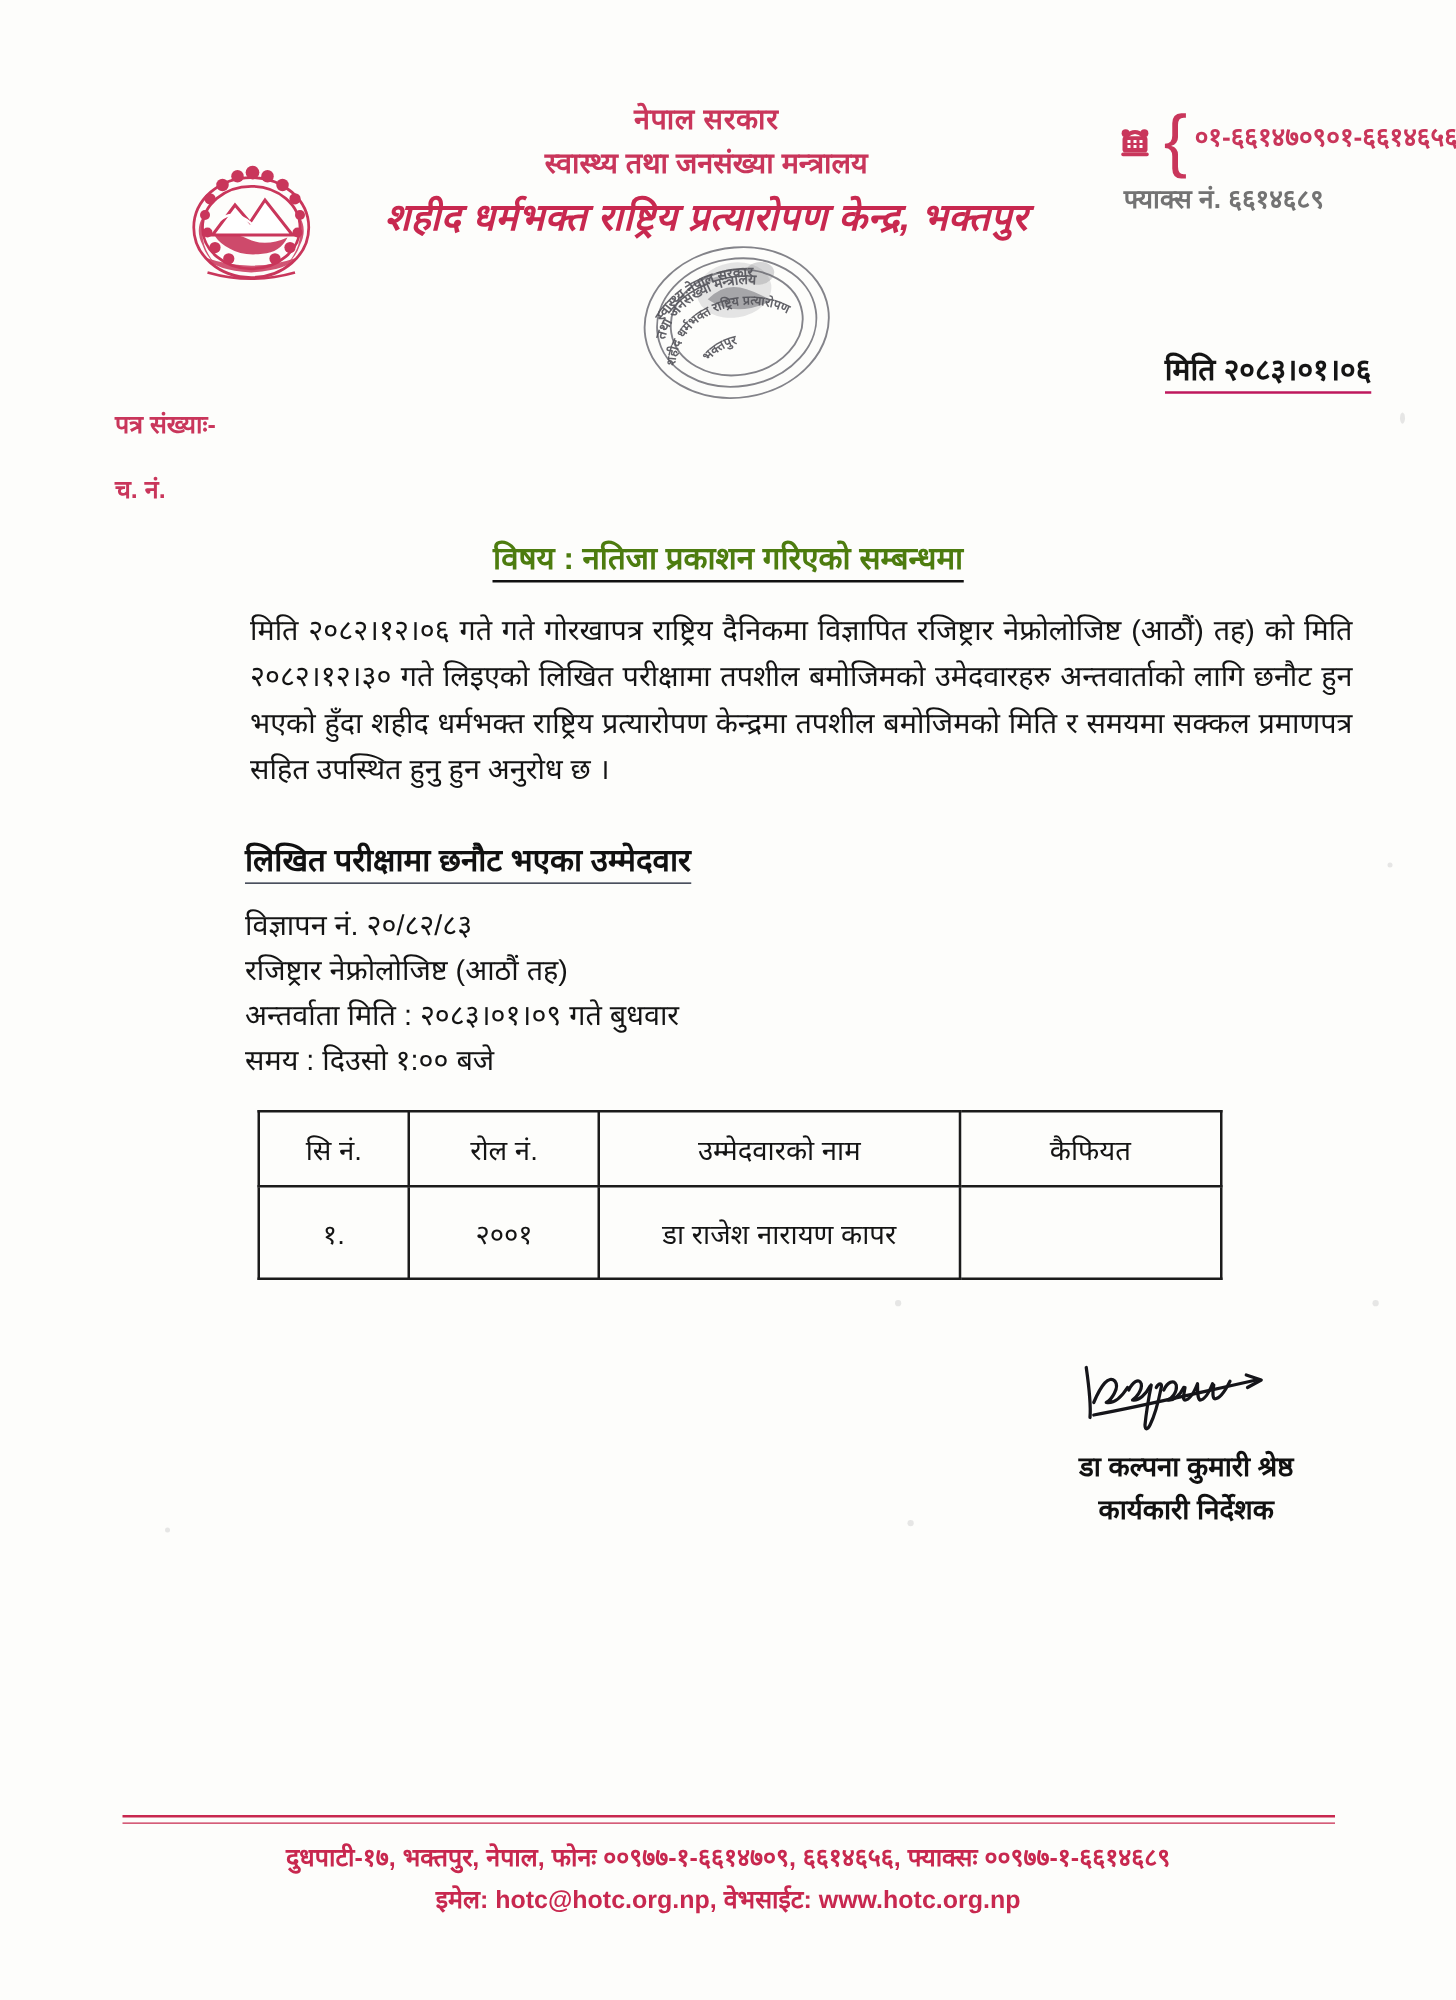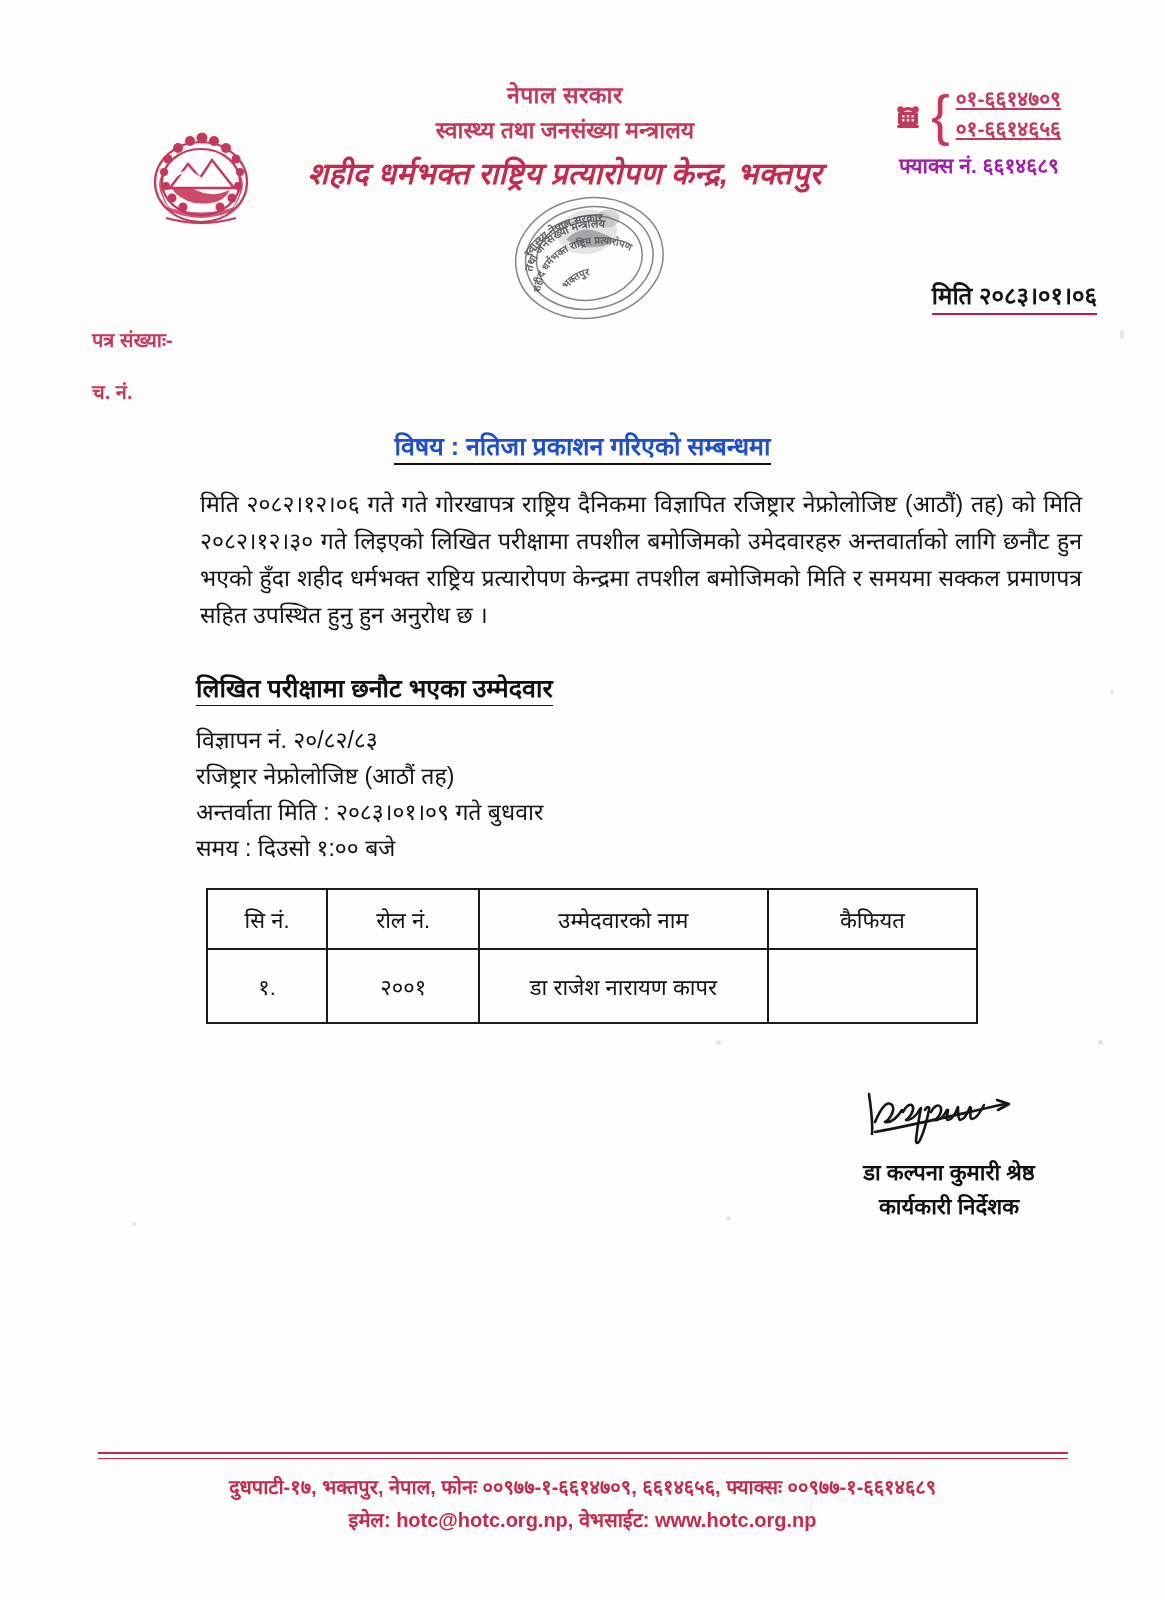--- a/index.html
+++ b/index.html
@@ -103,12 +103,10 @@
   }
   .phone-nums {
     display: flex;
-    flex-direction: column;
     font-size: 21px;
     font-weight: 700;
     line-height: 1.45;
     color: #c9365b;
-    text-decoration: underline;
   }
   .fax-line {
     margin-top: 6px;

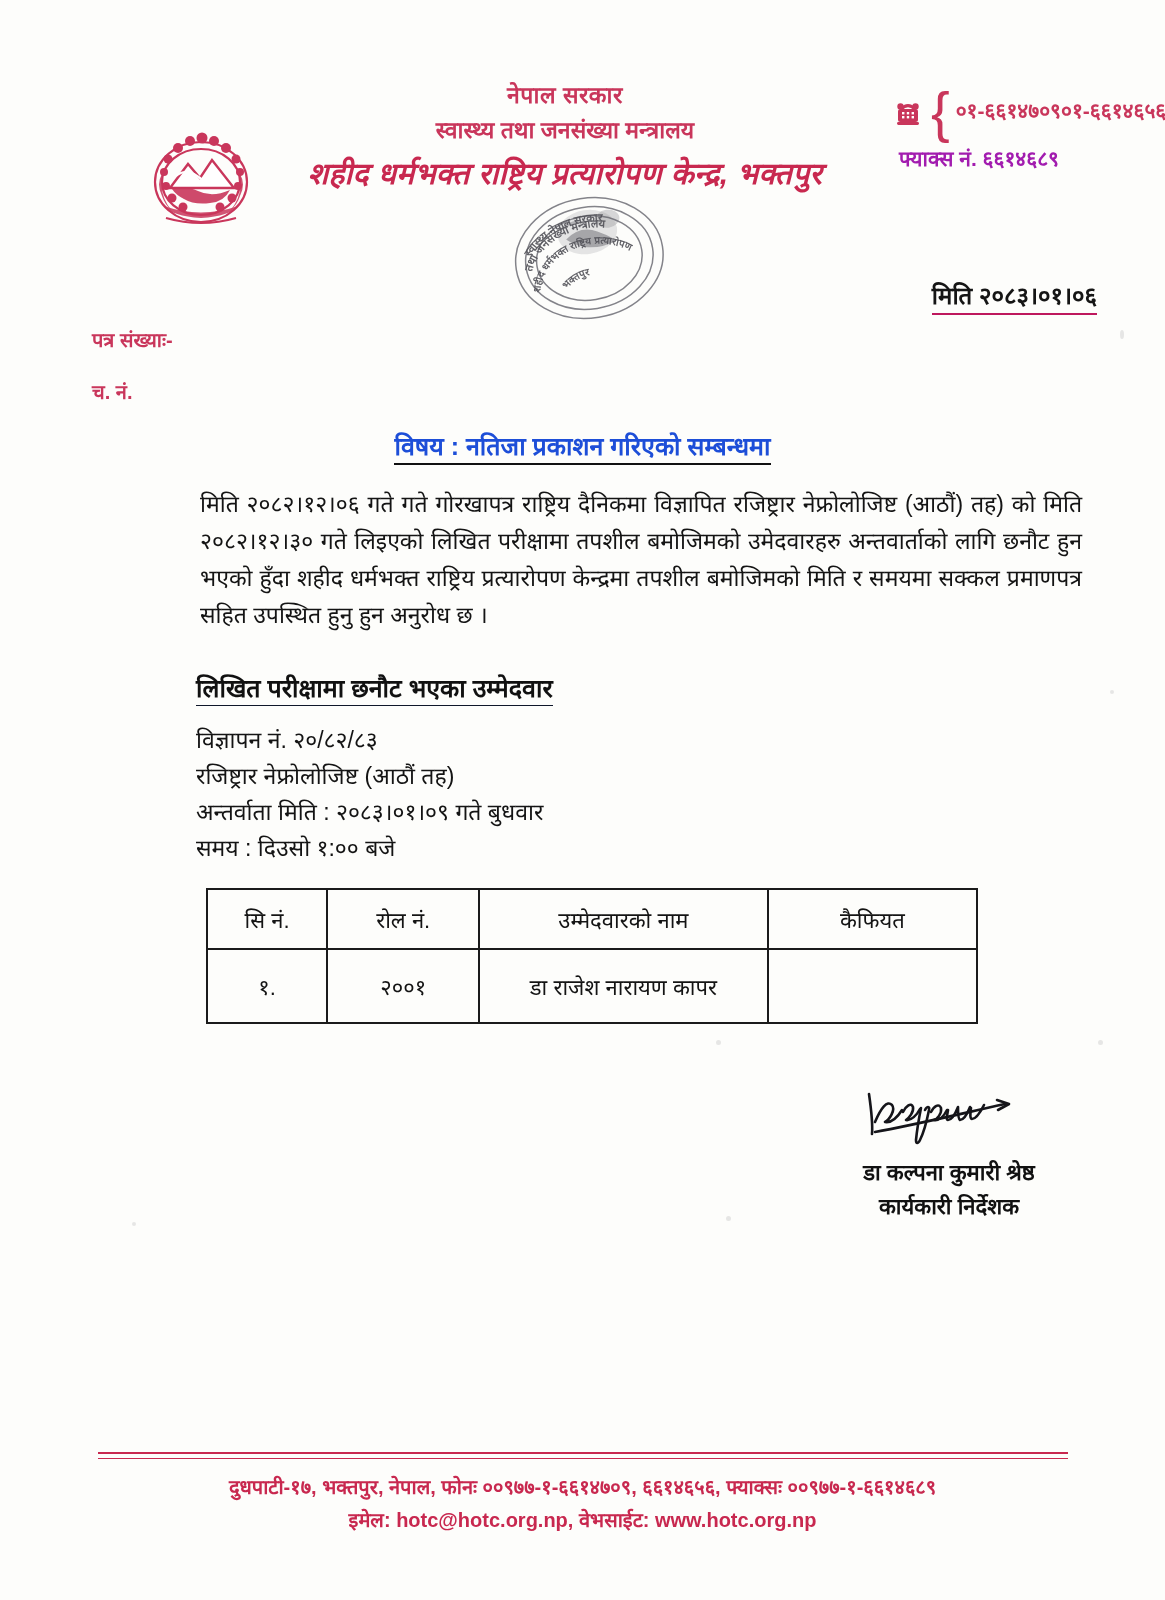--- a/index.html
+++ b/index.html
@@ -113,7 +113,7 @@
     margin-left: 6px;
     font-size: 21px;
     font-weight: 700;
-    color: #a21caf;
+    color: #737373;
     white-space: nowrap;
   }
 

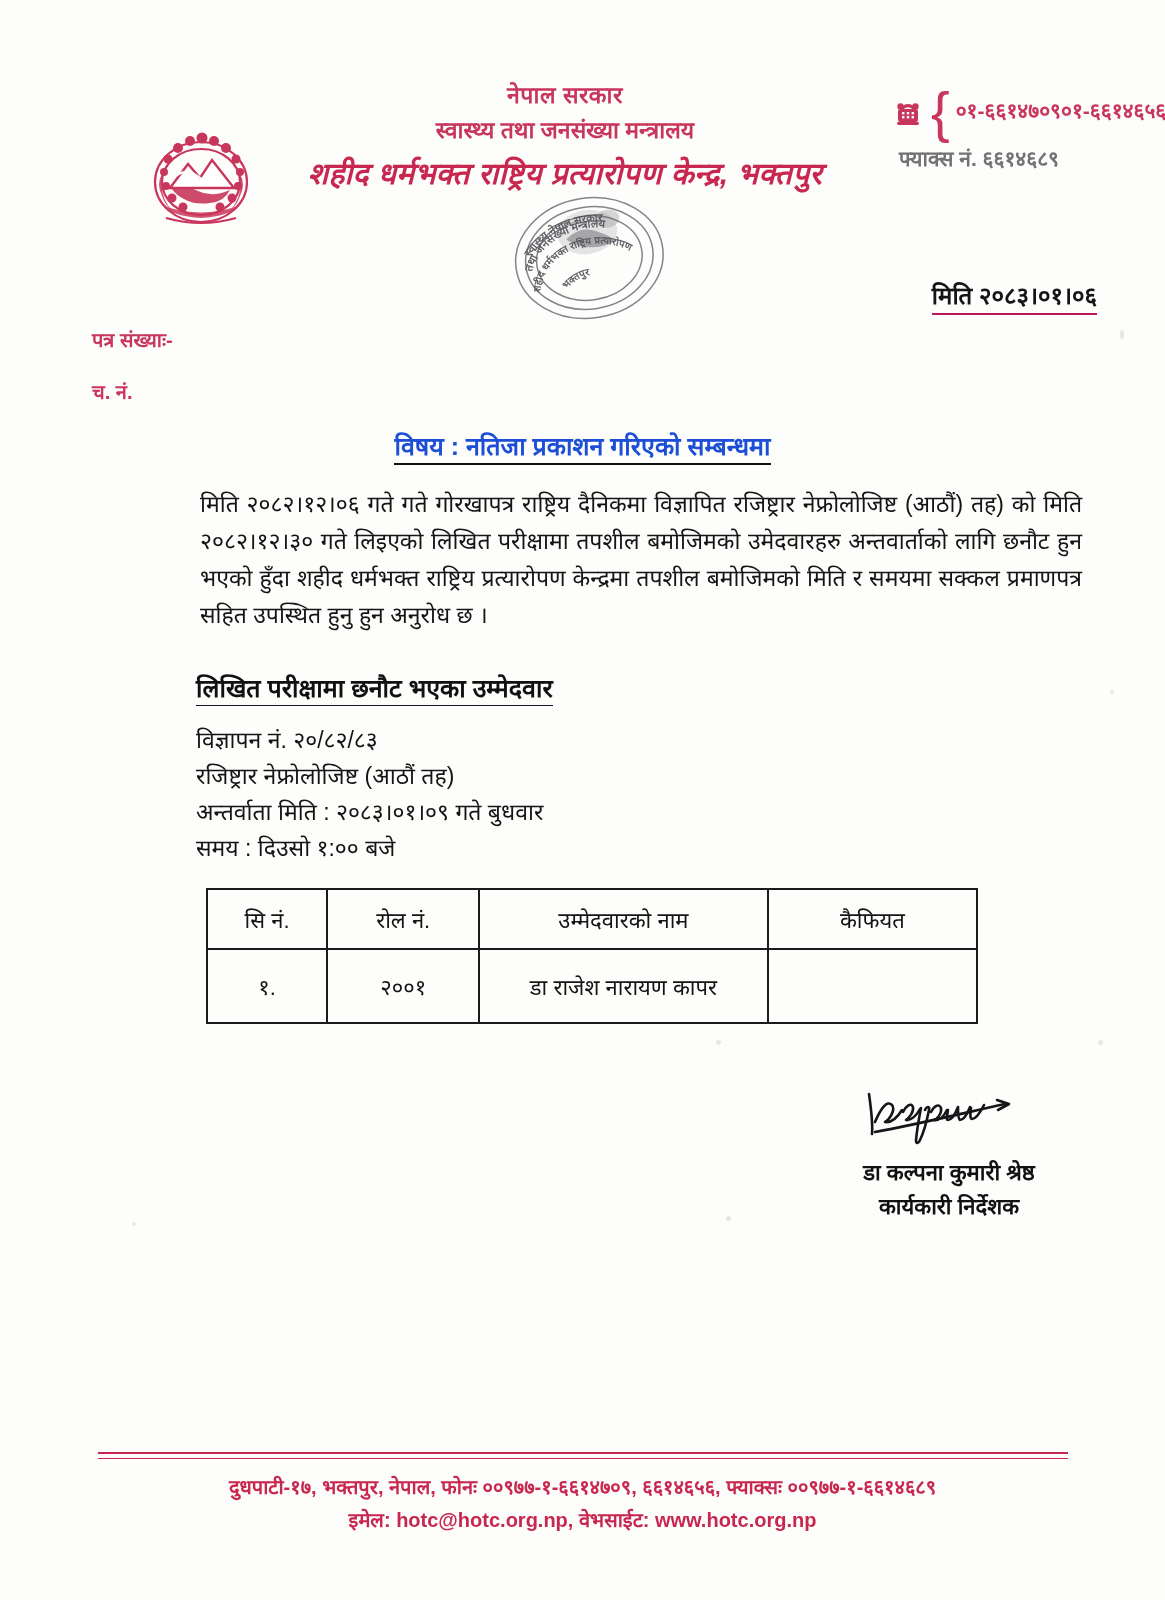--- a/index.html
+++ b/index.html
@@ -160,7 +160,7 @@
     text-align: center;
     font-size: 25px;
     font-weight: 700;
-    color: #1d4ed8;
+    color: #4d7c0f;
   }
   .subject span {
     border-bottom: 2px solid #111;

